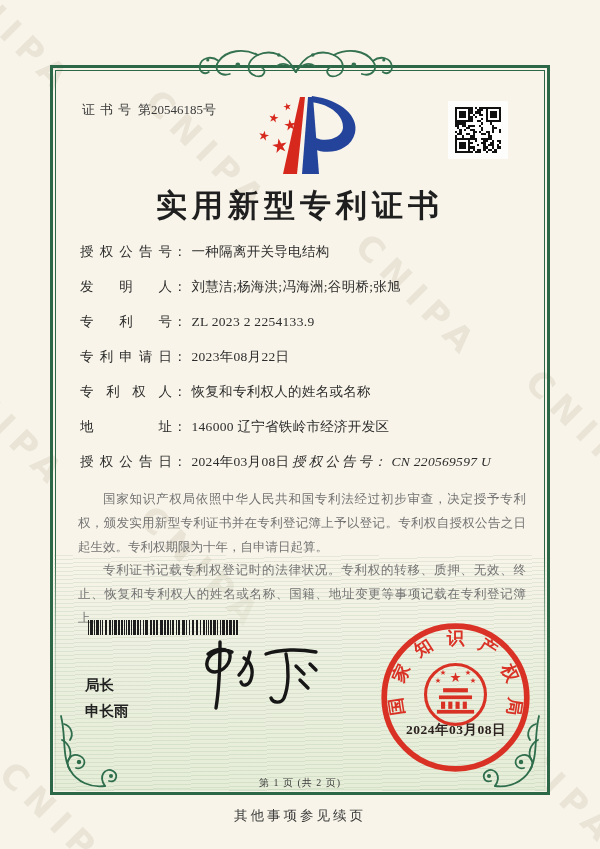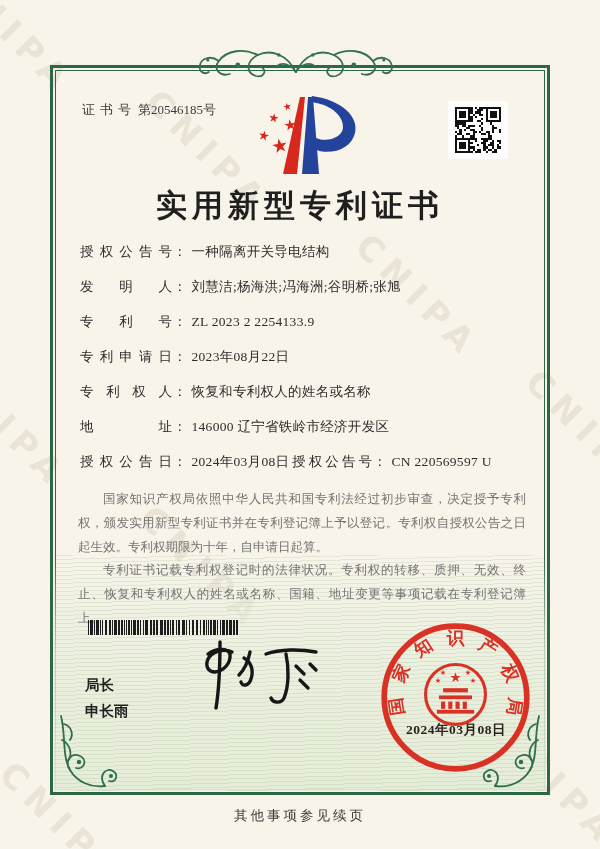--- a/index.html
+++ b/index.html
@@ -34,7 +34,7 @@
   .flabel{display:inline-block;width:92px;text-align:justify;text-align-last:justify;-moz-text-align-last:justify;}
   .fcolon{display:inline-block;margin:0 5px 0 1px;}
   .fvalue{display:inline-block;letter-spacing:0.3px;}
-  .fgroup2{position:absolute;left:212px;top:0;}
+  .fgroup2{position:absolute;left:212px;top:0;font-style:italic;}
   .fgroup2 .flabel{width:80px;}
   .body-text{position:absolute;left:78px;top:488px;width:448px;z-index:3;font-size:12.5px;
              line-height:1.9;color:#737373;text-align:justify;}

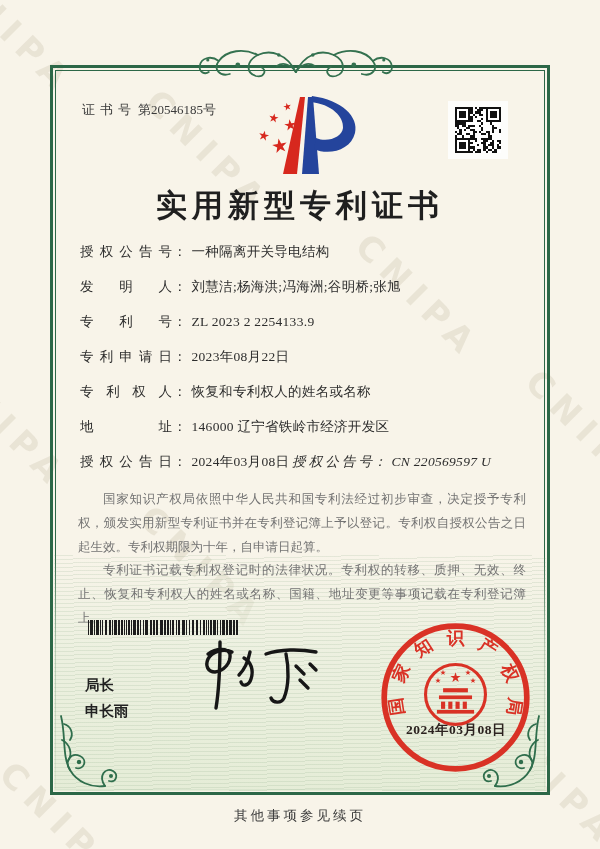--- a/index.html
+++ b/index.html
@@ -386,6 +386,7 @@
 
   <div class="seal-date">2024年03月08日</div>
 
+  <div class="page-indicator">第 1 页 (共 2 页)</div>
 
   <div class="footer-note">其他事项参见续页</div>
 

